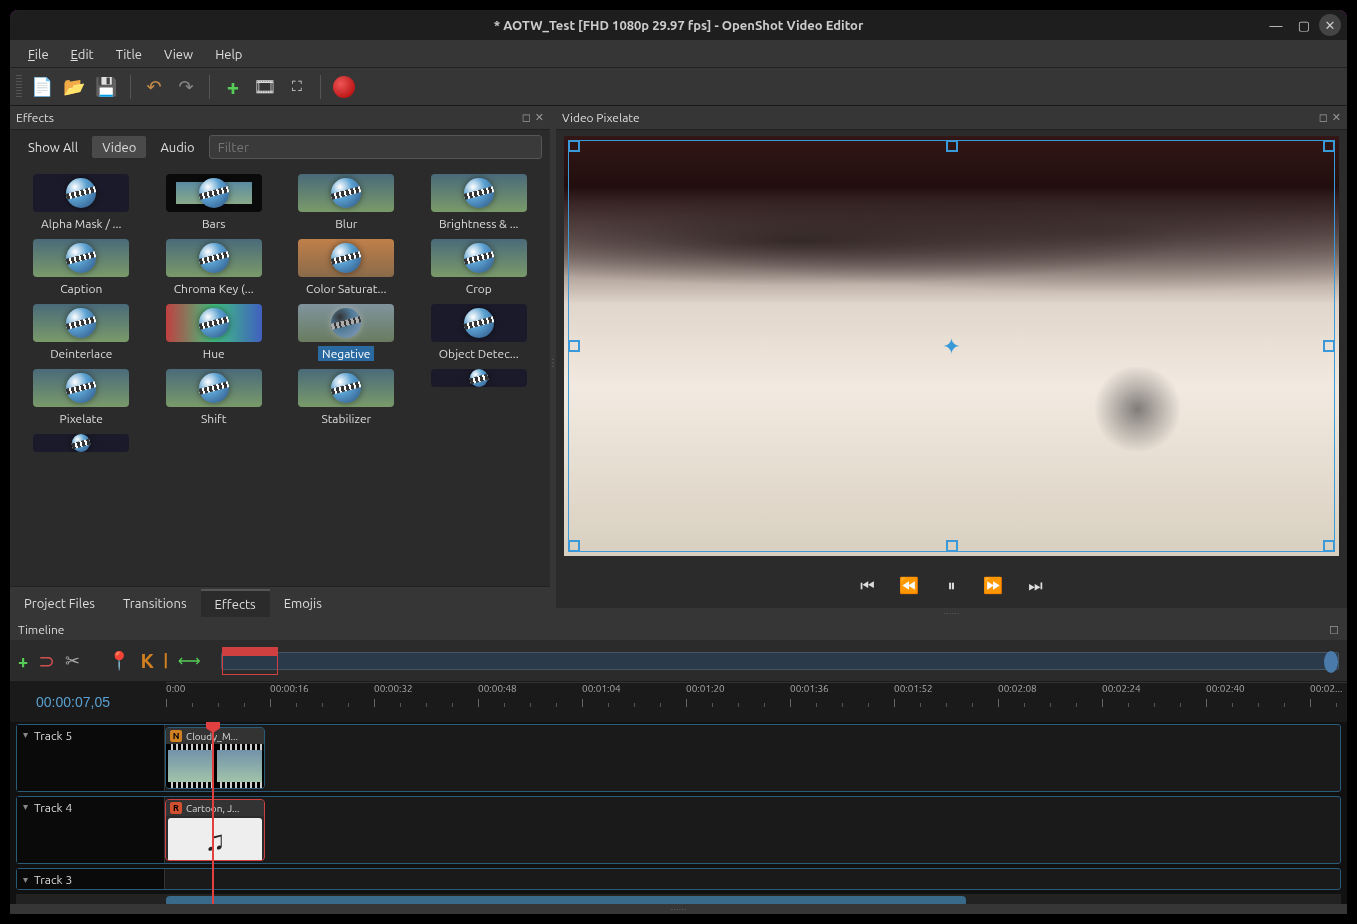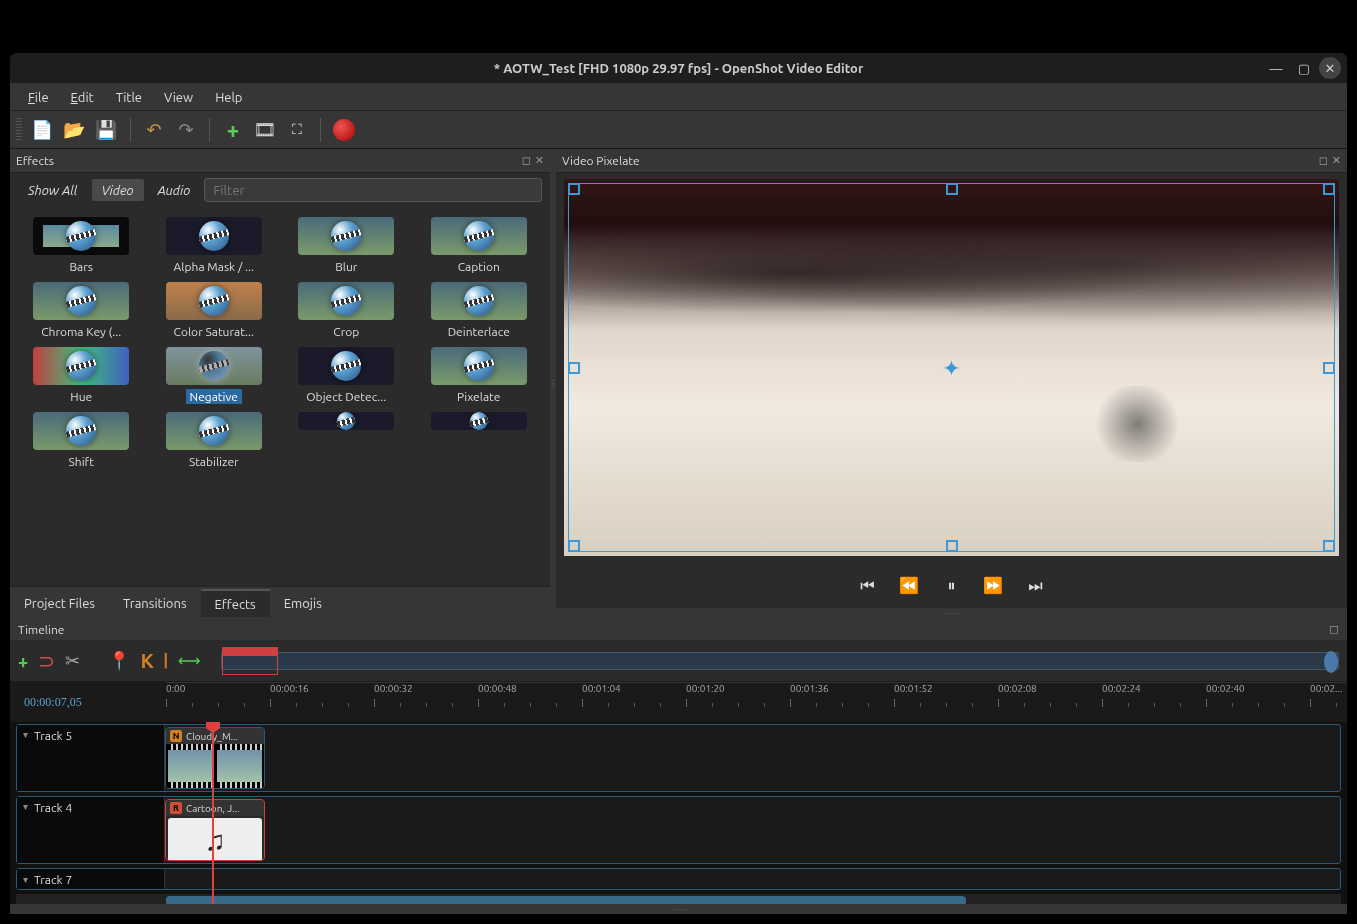--- a/index.html
+++ b/index.html
@@ -4,7 +4,7 @@
 <style>
 * { margin:0; padding:0; box-sizing:border-box; font-family:"Ubuntu","Segoe UI",sans-serif; }
 body { background:#000; width:1357px; height:924px; overflow:hidden; color:#ddd; font-size:13px; }
-.window { position:absolute; top:10px; left:10px; right:10px; bottom:10px; background:#a21caf; border-radius:8px 8px 0 0; display:flex; flex-direction:column; overflow:hidden;margin-top:43px; }
+.window { position:absolute; top:10px; left:10px; right:10px; bottom:10px; background:#a21caf; border-radius:8px 8px 0 0; display:flex; flex-direction:column; overflow:hidden; }
 .titlebar { height:30px; background:#1e1e1e; display:flex; align-items:center; justify-content:center; position:relative; }
 .titlebar .title { color:#ccc; font-size:13px; font-weight:bold; }
 .winbtns { position:absolute; right:6px; display:flex; gap:2px; }

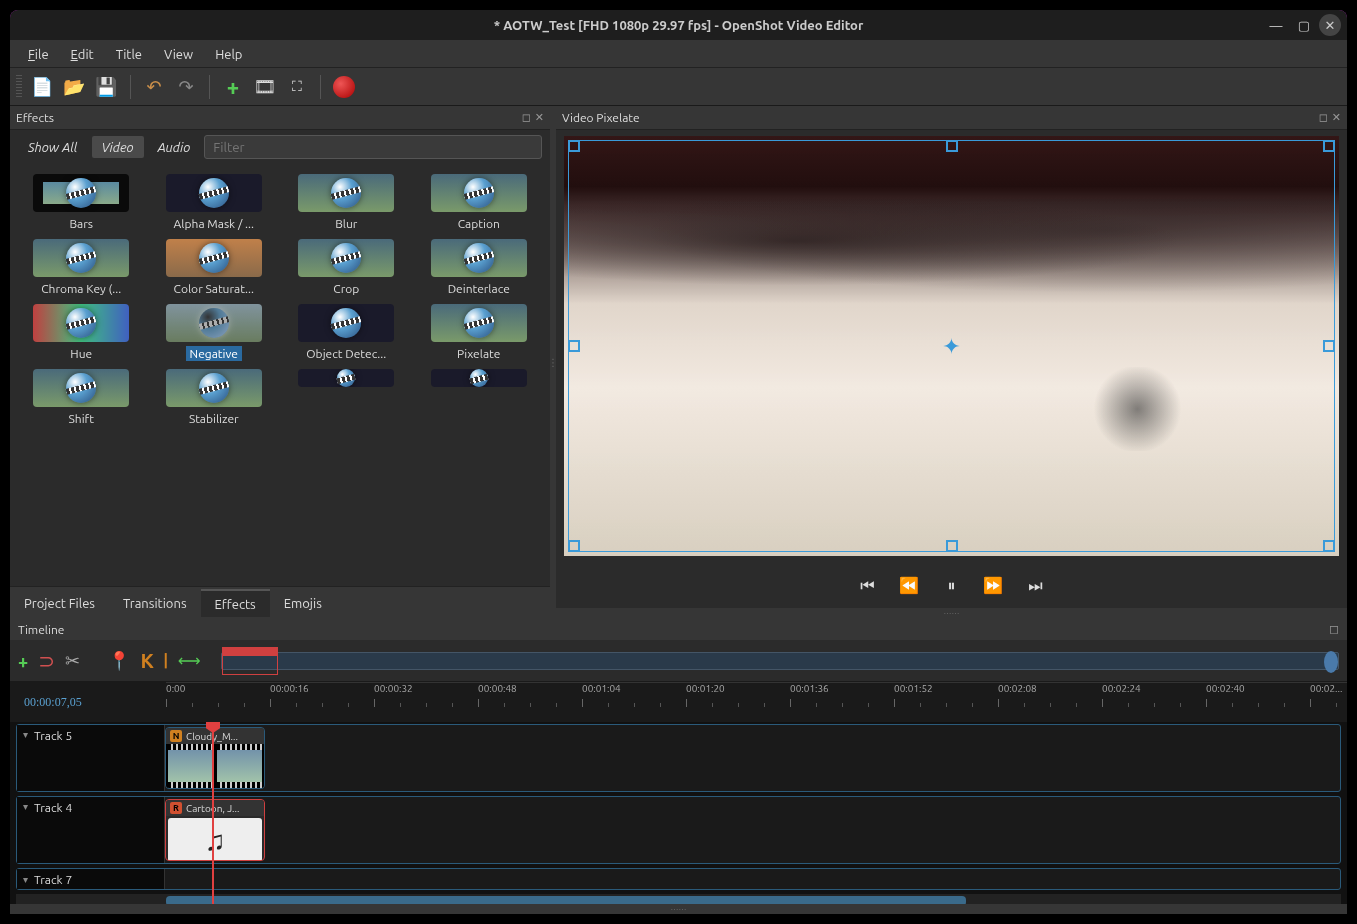--- a/index.html
+++ b/index.html
@@ -26,7 +26,7 @@
 .panelhdr { height:24px; background:#363636; display:flex; align-items:center; justify-content:space-between; padding:0 6px; border-bottom:1px solid #222; font-size:12px; }
 .hdricons { display:flex; gap:4px; color:#999; font-size:11px; }
 .filterrow { height:34px; background:#2b2b2b; display:flex; align-items:center; padding:6px 8px; gap:4px; }
-.fbtn { padding:4px 10px; cursor:pointer; border-radius:2px;font-style:italic; }
+.fbtn { padding:4px 10px; cursor:pointer; border-radius:2px; }
 .fbtn.active { background:#4a4a4a; }
 .filterinput { flex:1; height:24px; background:#3a3a3a; border:1px solid #555; border-radius:3px; padding:0 8px; color:#ccc; }
 .fxgrid { flex:1; overflow-y:auto; padding:8px; display:grid; grid-template-columns:repeat(4,1fr); gap:4px 6px; align-content:start; background:#2b2b2b; position:relative; }

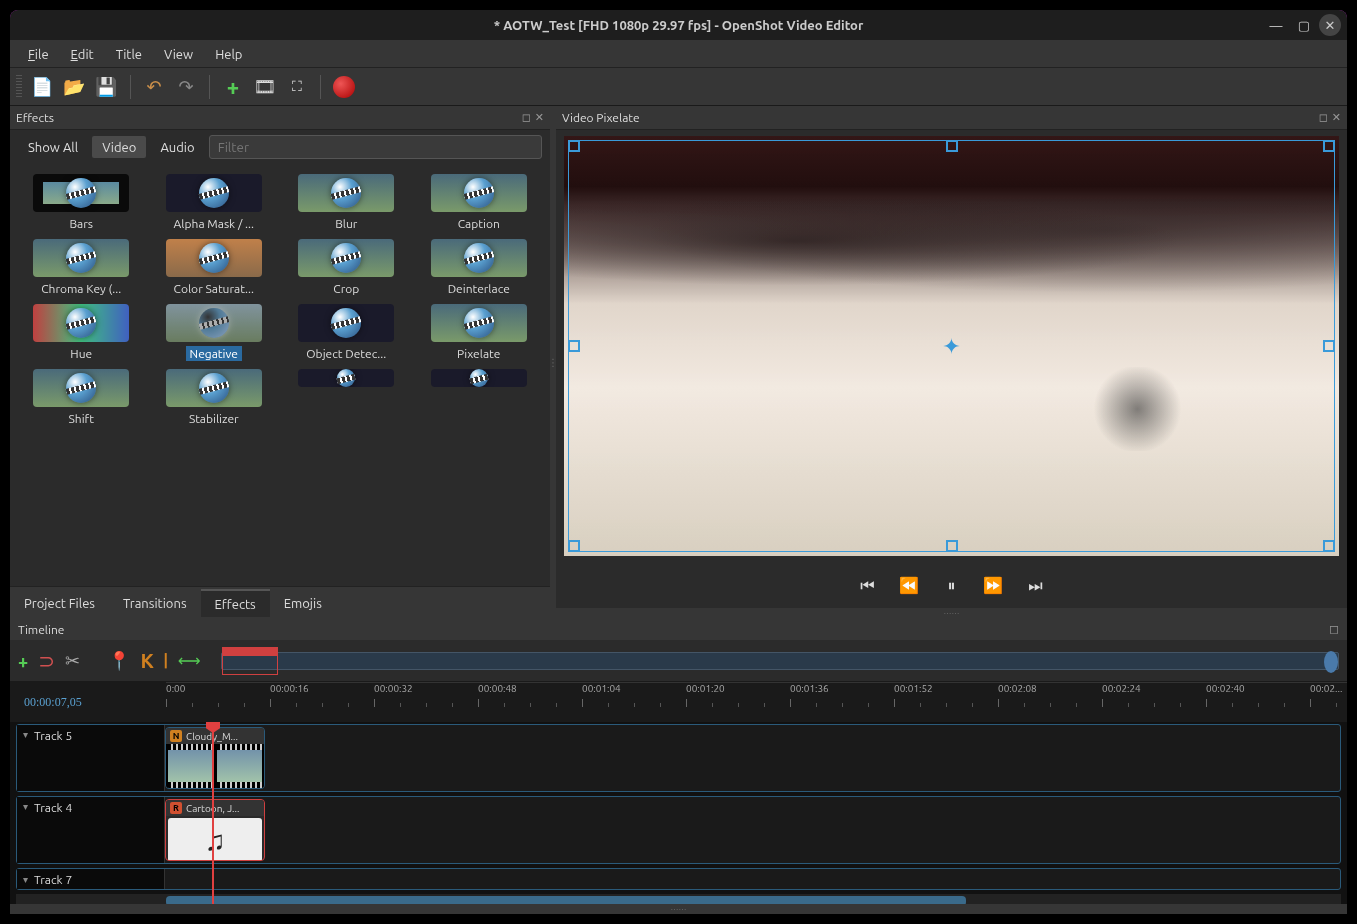--- a/index.html
+++ b/index.html
@@ -163,16 +163,16 @@
       </div>
       <div class="fxgrid" id="fxgrid">
           <div class="fx">
+            <div class="fxthumb dark">
+              <div class="orb"></div>
+            </div>
+            <div class="fxlabel">Alpha Mask / ...</div>
+          </div>
+          <div class="fx">
             <div class="fxthumb bars">
               <div class="orb"></div>
             </div>
             <div class="fxlabel">Bars</div>
-          </div>
-          <div class="fx">
-            <div class="fxthumb dark">
-              <div class="orb"></div>
-            </div>
-            <div class="fxlabel">Alpha Mask / ...</div>
           </div>
           <div class="fx">
             <div class="fxthumb std">

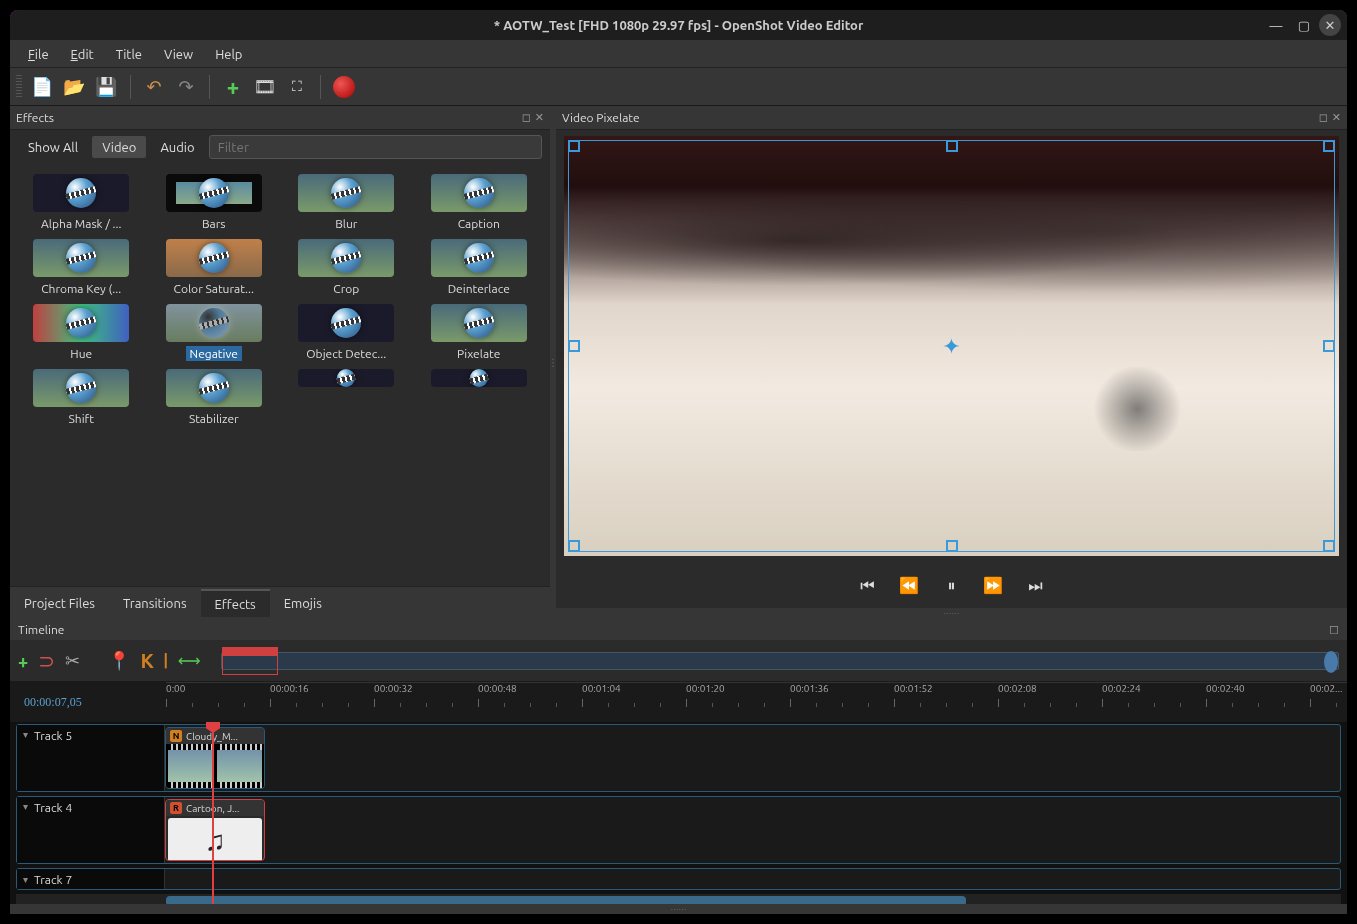--- a/index.html
+++ b/index.html
@@ -184,6 +184,12 @@
             <div class="fxthumb std">
               <div class="orb"></div>
             </div>
+            <div class="fxlabel">Brightness &amp; ...</div>
+          </div>
+          <div class="fx">
+            <div class="fxthumb std">
+              <div class="orb"></div>
+            </div>
             <div class="fxlabel">Caption</div>
           </div>
           <div class="fx">

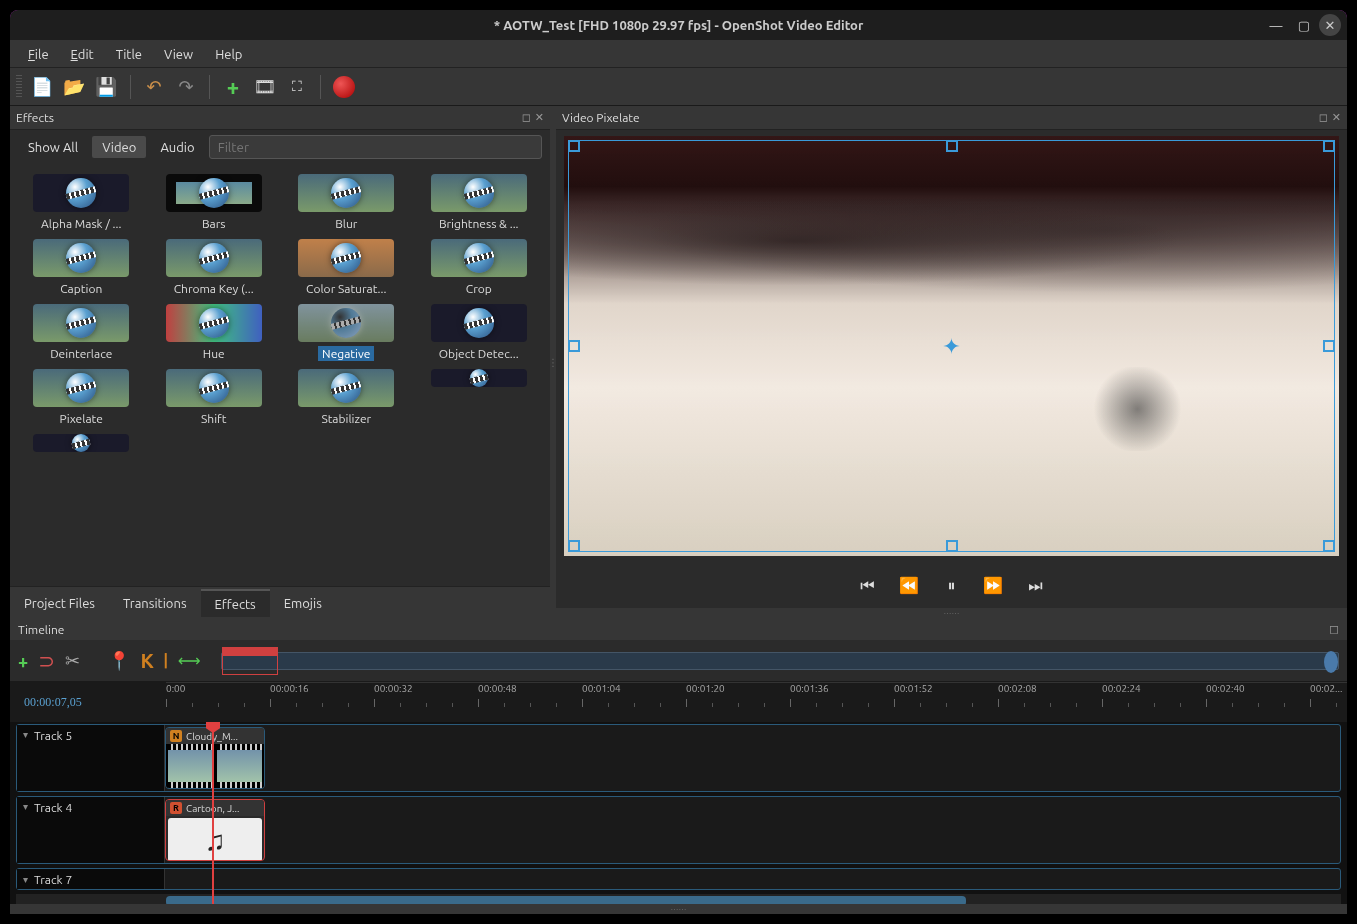--- a/index.html
+++ b/index.html
@@ -79,7 +79,7 @@
 .zoomsel { position:absolute; left:0; width:56px; top:-6px; bottom:-6px; border:1px solid #d04040; }
 .zoomsel::before { content:""; position:absolute; left:0; right:0; top:0; height:8px; background:#d04040; }
 .ruler { height:40px; background:#1a1a1a; display:flex; position:relative; }
-.timecode { width:156px; display:flex; align-items:center; padding-left:14px; color:#5aa0d0; font-size:12px; font-family:Liberation Serif, serif; }
+.timecode { width:156px; display:flex; align-items:center; padding-left:26px; color:#5aa0d0; font-size:14px; font-family:Liberation Sans, sans-serif; }
 .ticks { flex:1; position:relative; border-top:1px solid #333; }
 .tick { position:absolute; top:0; font-size:10px; color:#aaa; }
 .tick::before { content:""; position:absolute; left:0; top:16px; width:1px; height:8px; background:#666; }

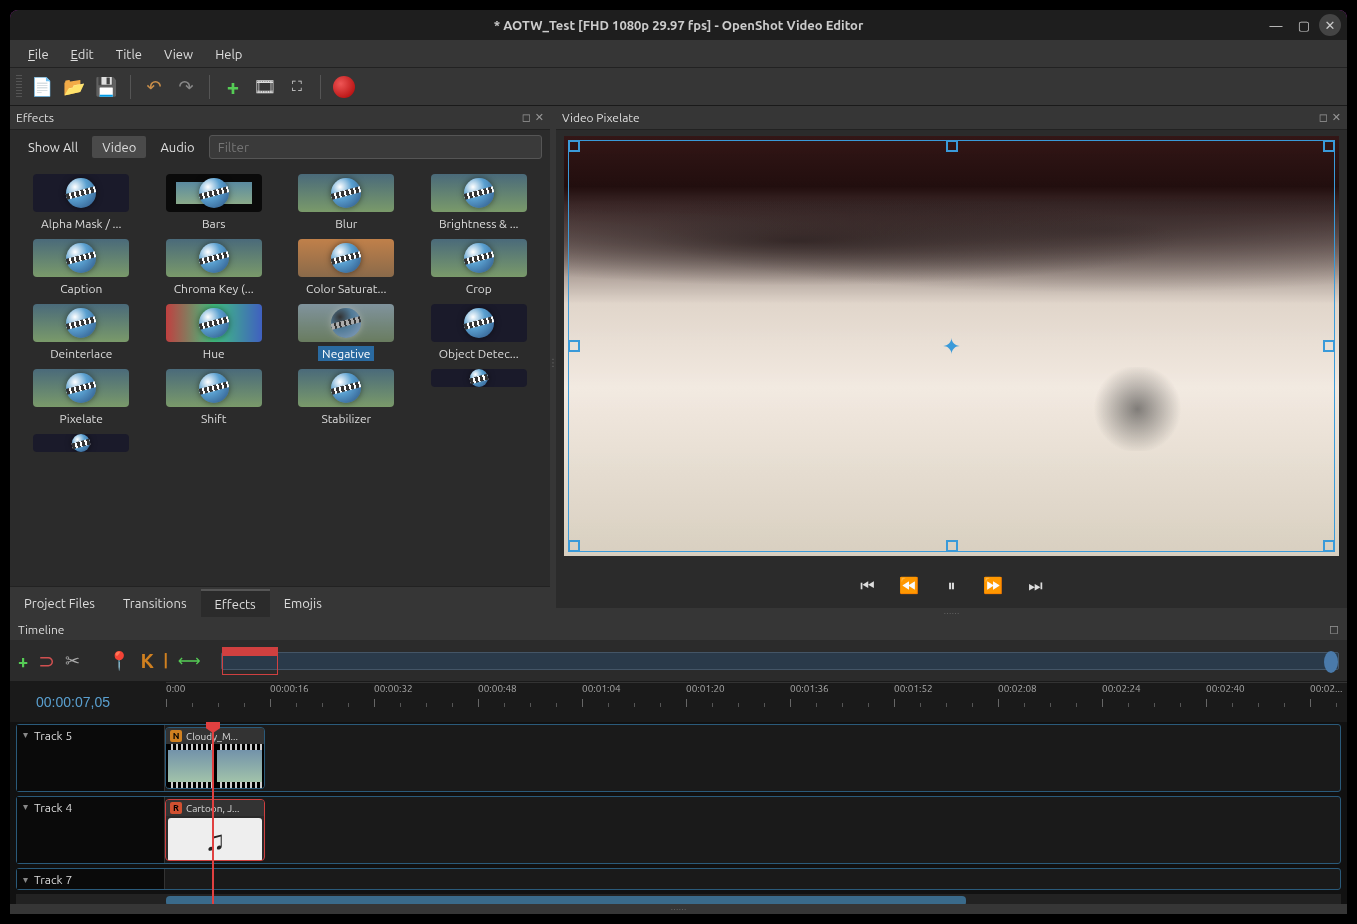--- a/index.html
+++ b/index.html
@@ -425,7 +425,7 @@
       <div class="track t3">
         <div class="trackhdr" style="align-items:center;">
           <span class="chev">▾</span>
-          <span>Track 7</span>
+          <span>Track 3</span>
         </div>
         <div class="trackbody"></div>
       </div>

